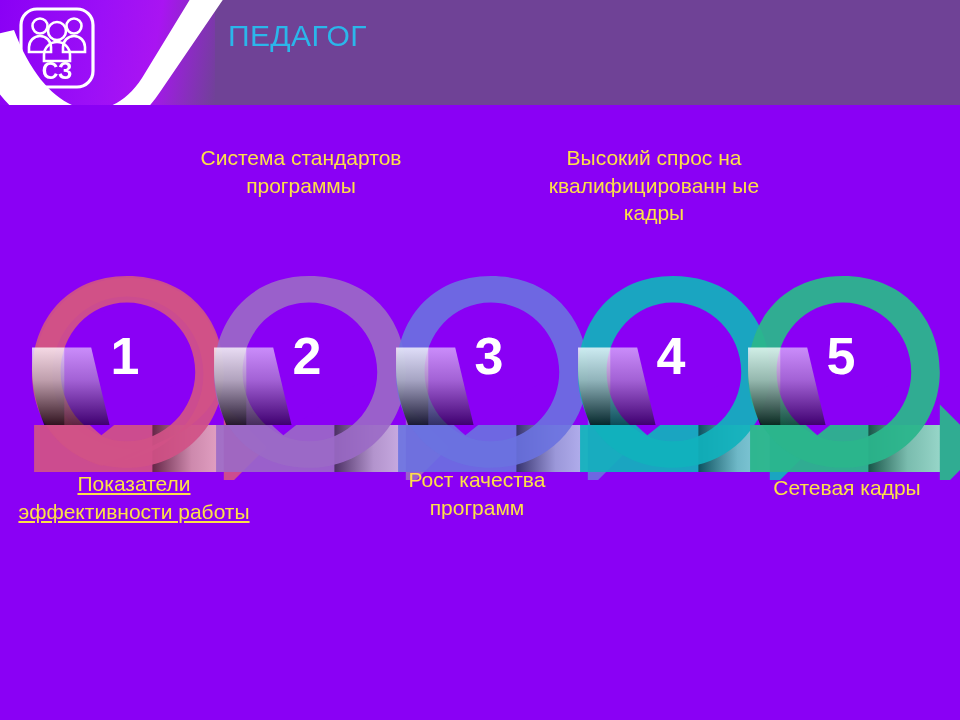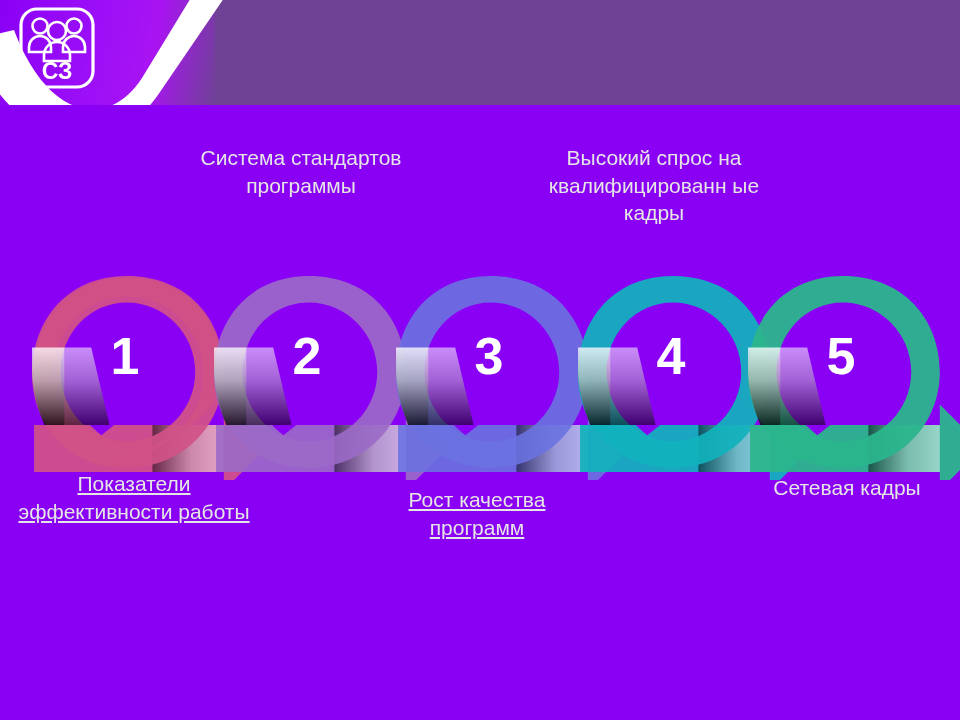--- a/index.html
+++ b/index.html
@@ -109,6 +109,7 @@
   </svg>
 
   <div id="header-title">
+    <span class="title-line2">ПЕДАГОГ</span>
   </div>
 
   <svg id="ribbons" viewBox="0 0 960 230">

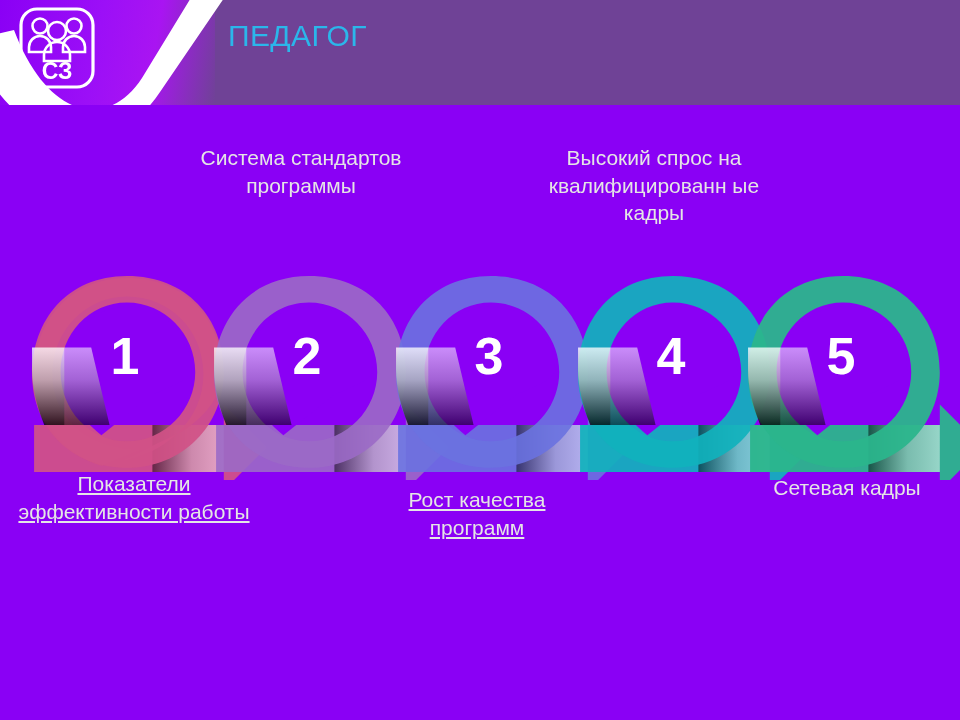--- a/index.html
+++ b/index.html
@@ -71,7 +71,7 @@
   
   .label {
     position: absolute;
-    color: #e5e5e5;
+    color: #fde047;
     font-size: 21px;
     line-height: 1.32;
     text-align: center;

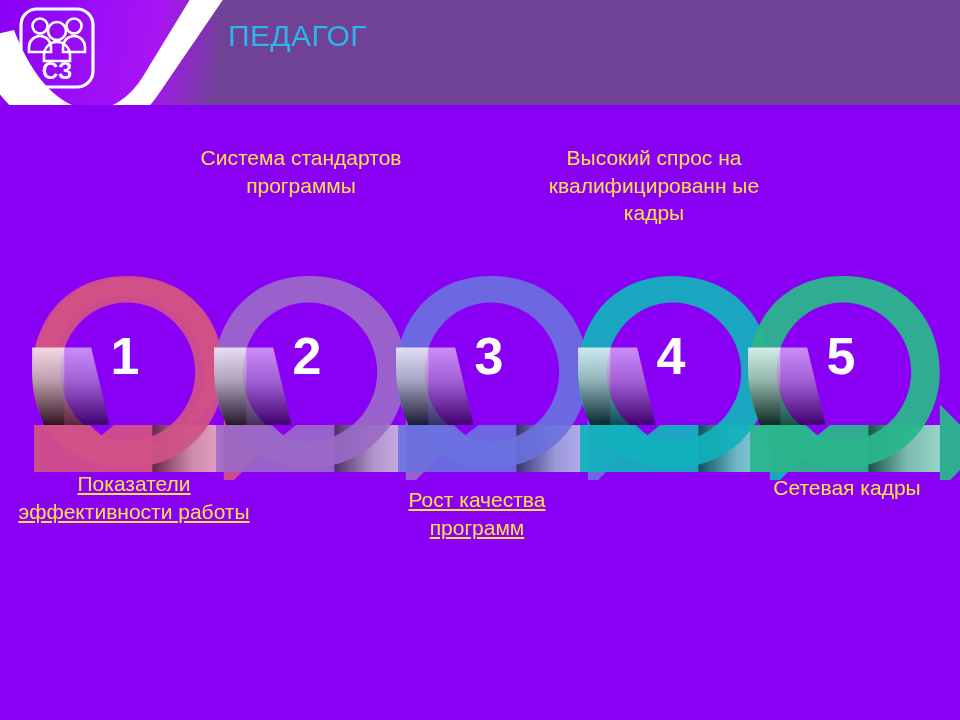--- a/index.html
+++ b/index.html
@@ -79,7 +79,7 @@
   #label-top-1 { left: 196px; top: 144px; width: 210px; }
   #label-top-2 { left: 528px; top: 144px; width: 252px; text-align: center; }
   #label-bot-1 { left: 18px;  top: 470px; width: 232px; text-decoration: underline; }
-  #label-bot-2 { left: 362px; top: 486px; width: 230px; text-decoration: underline; }
+  #label-bot-2 { left: 362px; top: 466px; width: 230px; }
   #label-bot-3 { left: 752px; top: 474px; width: 190px; }
 </style>
 </head>

